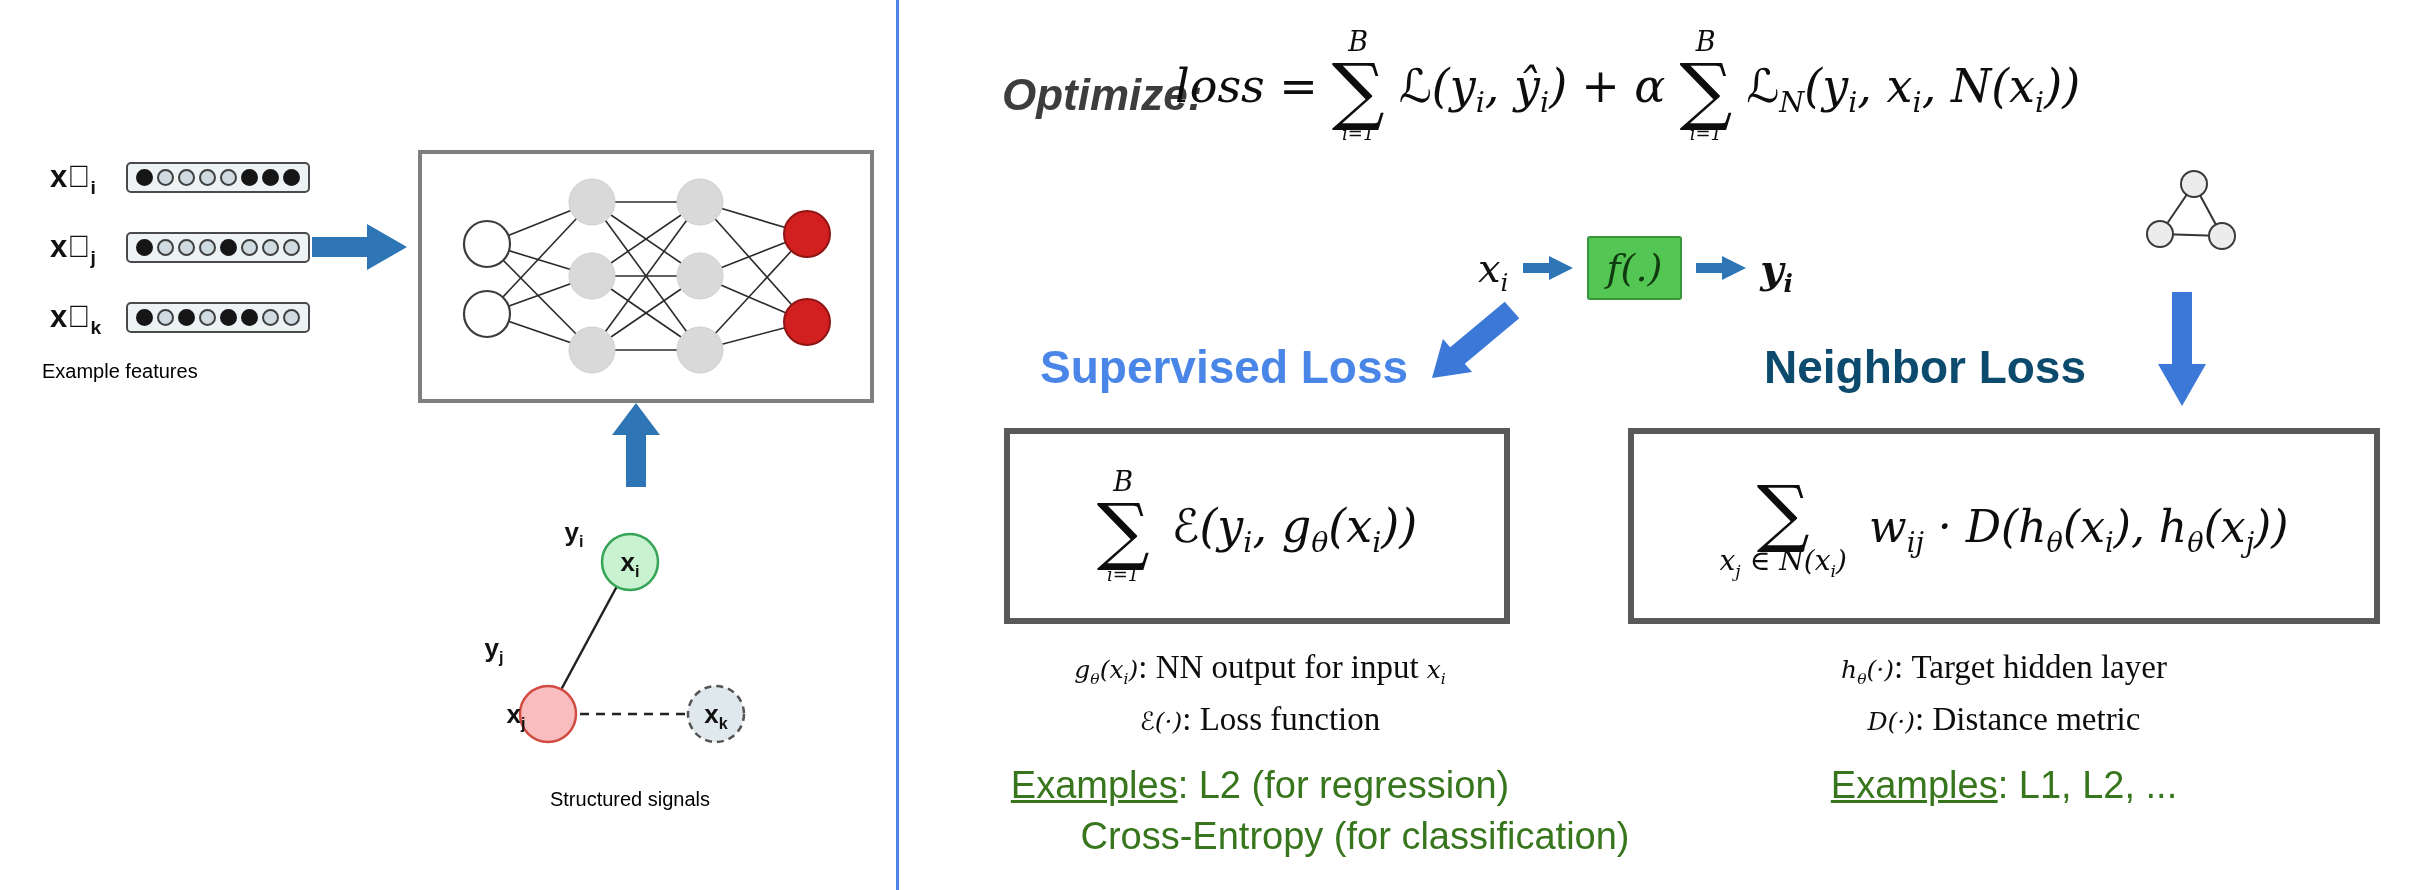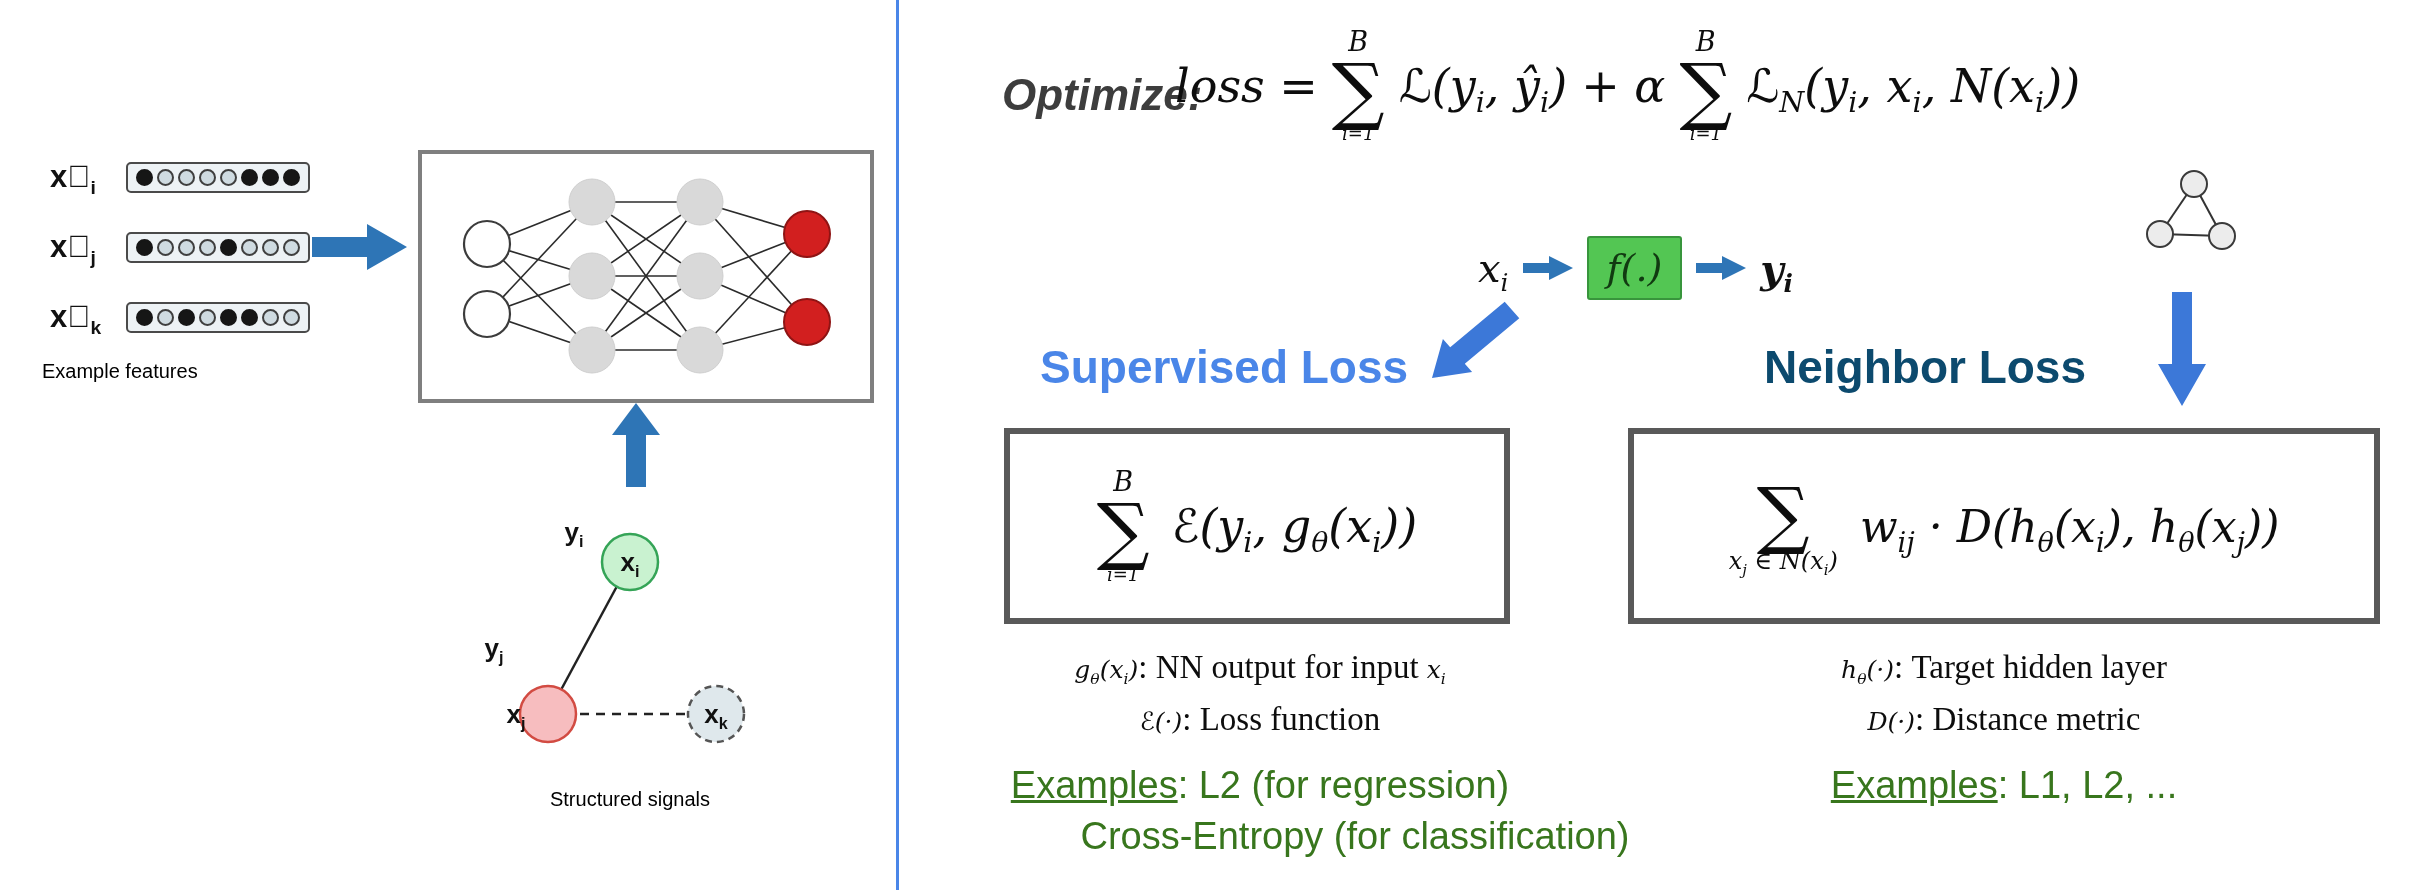--- a/index.html
+++ b/index.html
@@ -41,7 +41,7 @@
             justify-content:center;gap:22px;font-size:46px;color:#0d0d0d;box-sizing:border-box;}
   .sup-box{left:1004px;top:428px;width:506px;height:196px;}
   .nb-box{left:1628px;top:428px;width:752px;height:196px;font-size:44px;}
-  .nb-box .sum .lim-bottom{font-size:24px;}
+  .nb-box .sum .lim-bottom{font-size:28px;}
   .notes{text-align:center;font-size:33px;color:#0d0d0d;}
   .notes .math{font-size:25px;}
   .notes .line{margin-bottom:14px;}

